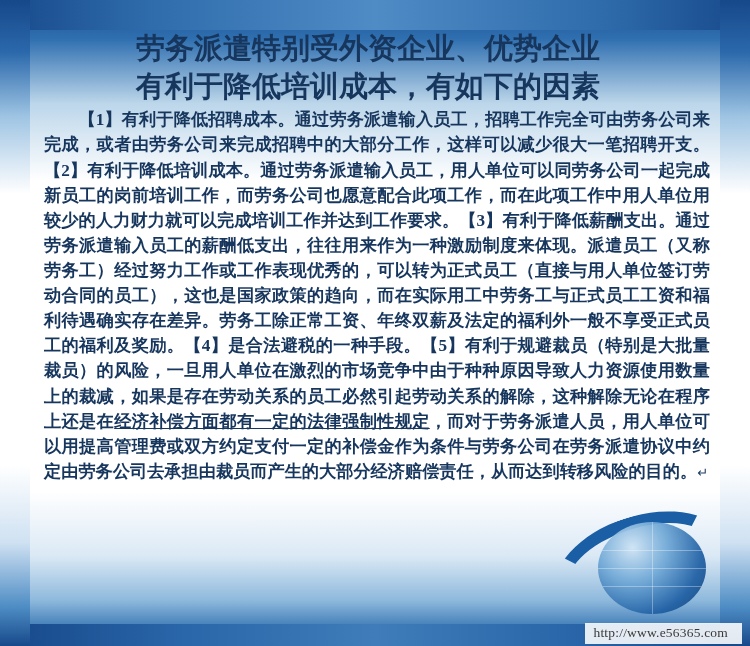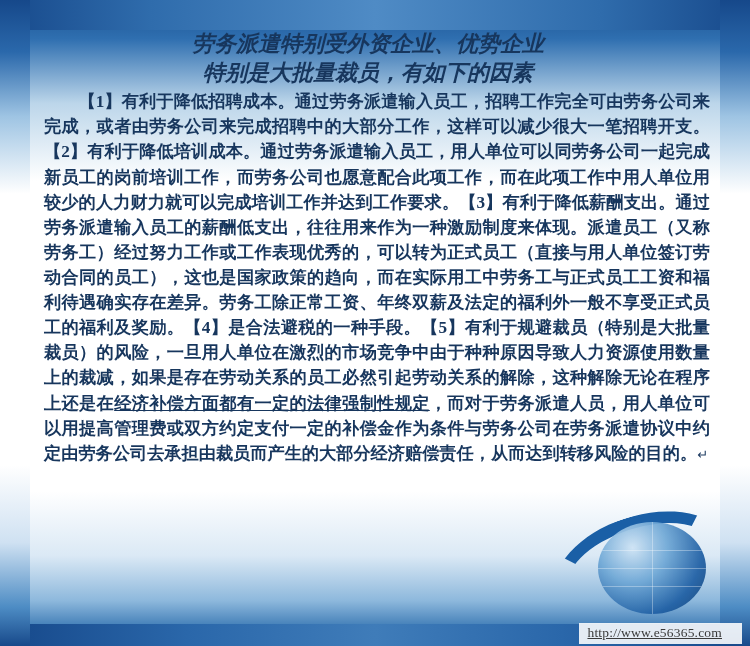--- a/index.html
+++ b/index.html
@@ -80,8 +80,7 @@
     color: #17365d;
     font-family: "Liberation Serif", serif;
     font-weight: bold;
-    font-style: italic;
-    font-size: 22px;
+    font-size: 29px;
     line-height: 1.30;
     letter-spacing: 0px;
   }

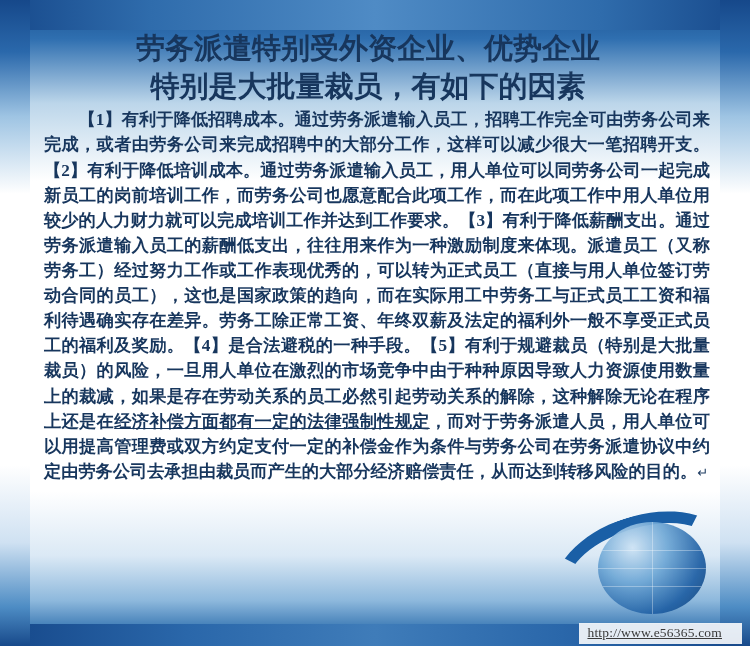--- a/index.html
+++ b/index.html
@@ -178,7 +178,7 @@
   <div class="content">
     <h1 class="title">
       <span class="line">劳务派遣特别受外资企业、优势企业</span>
-      <span class="line">特别是大批量裁员，有如下的因素</span>
+      <span class="line">有利于降低培训成本，有如下的因素</span>
     </h1>
 
     <div class="body-text">

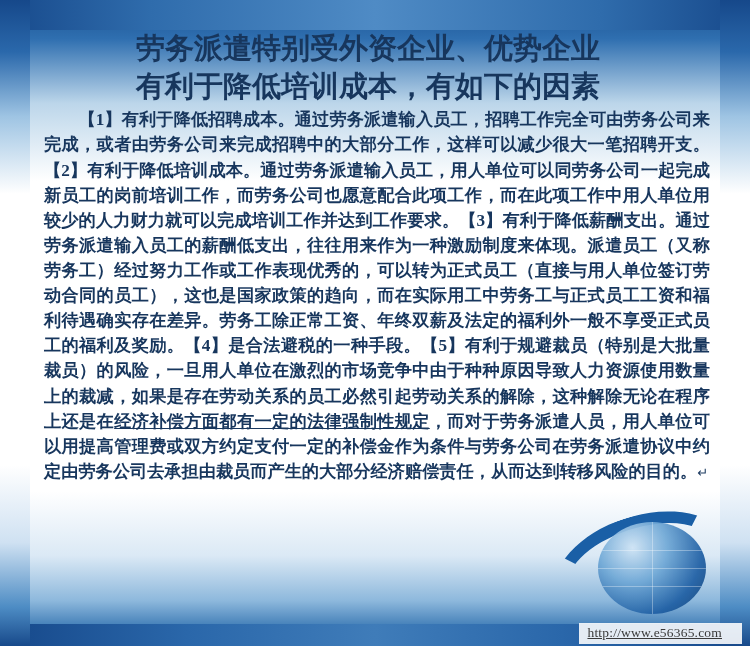--- a/index.html
+++ b/index.html
@@ -161,9 +161,8 @@
     color: #3a3a3a;
     font-family: "Liberation Serif", serif;
     font-size: 13.5px;
-    padding: 2px 20px 3px 8px;
+    padding: 2px 14px 3px 8px;
     letter-spacing: 0.2px;
-    text-decoration: underline;
   }
 </style>
 </head>

